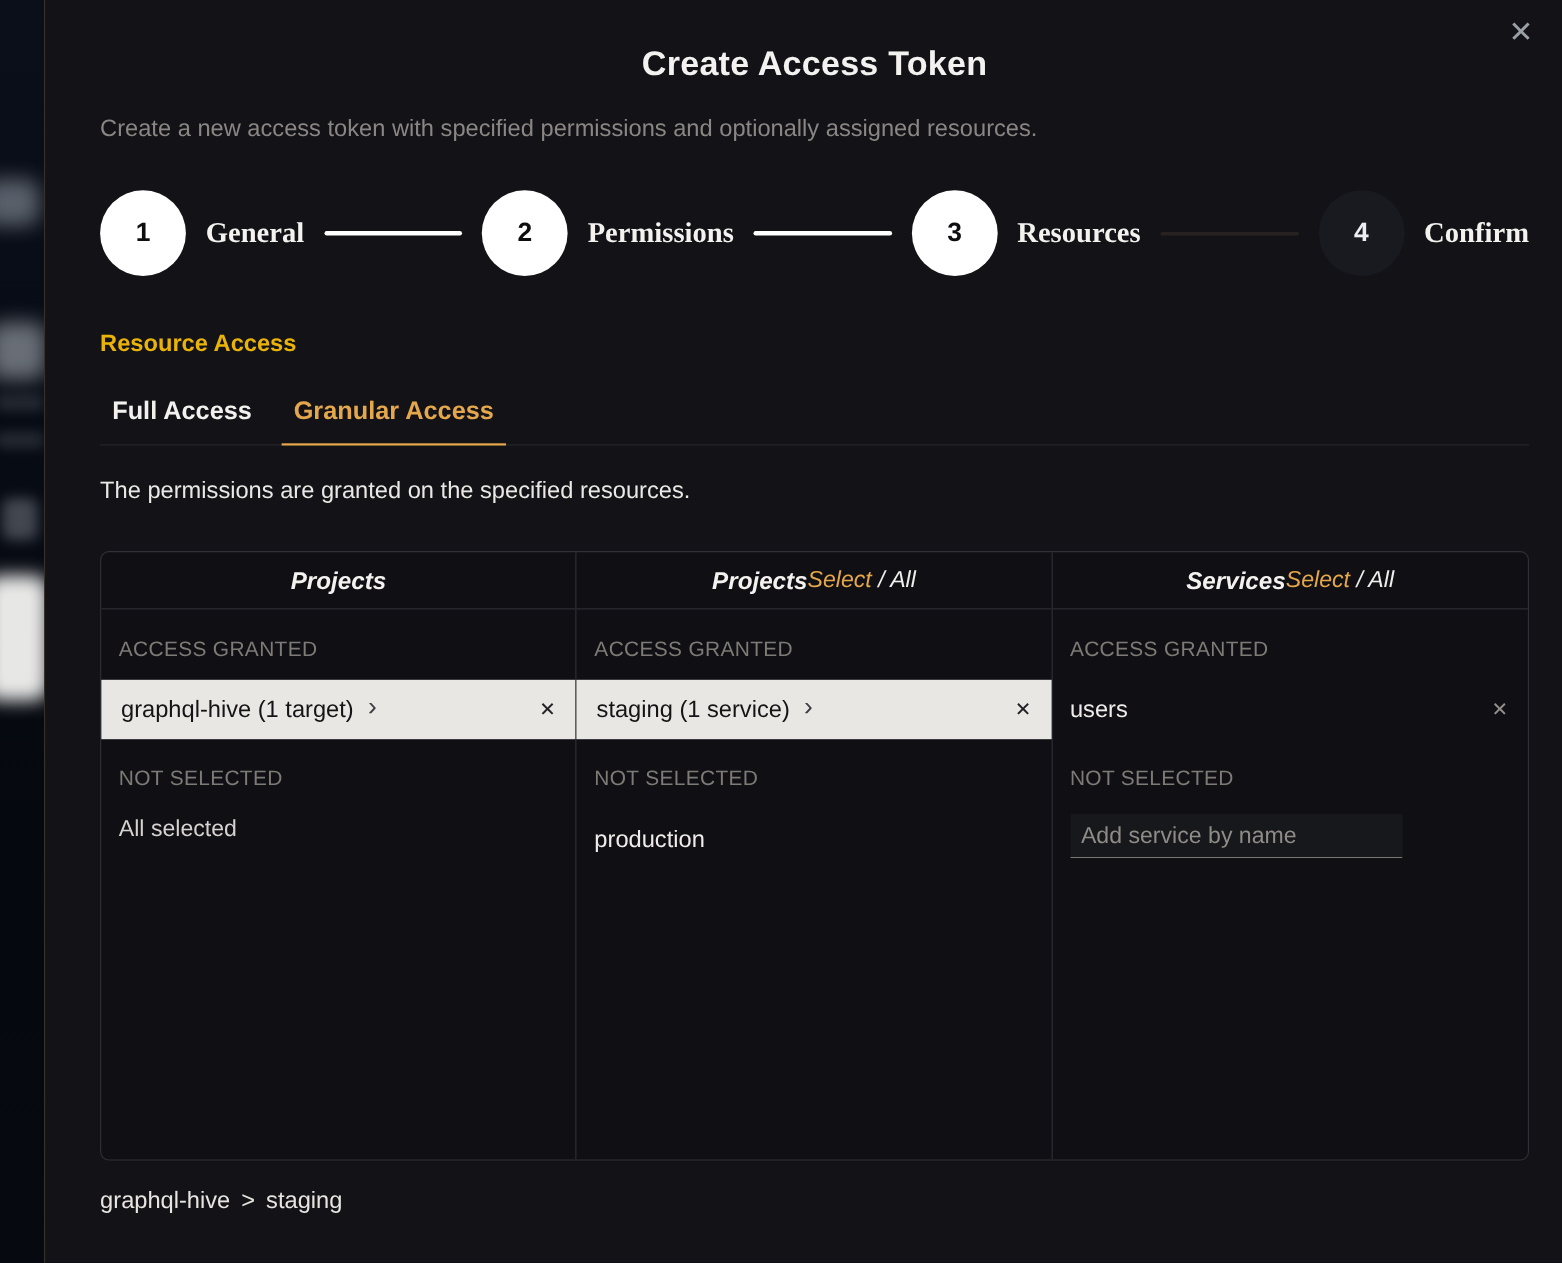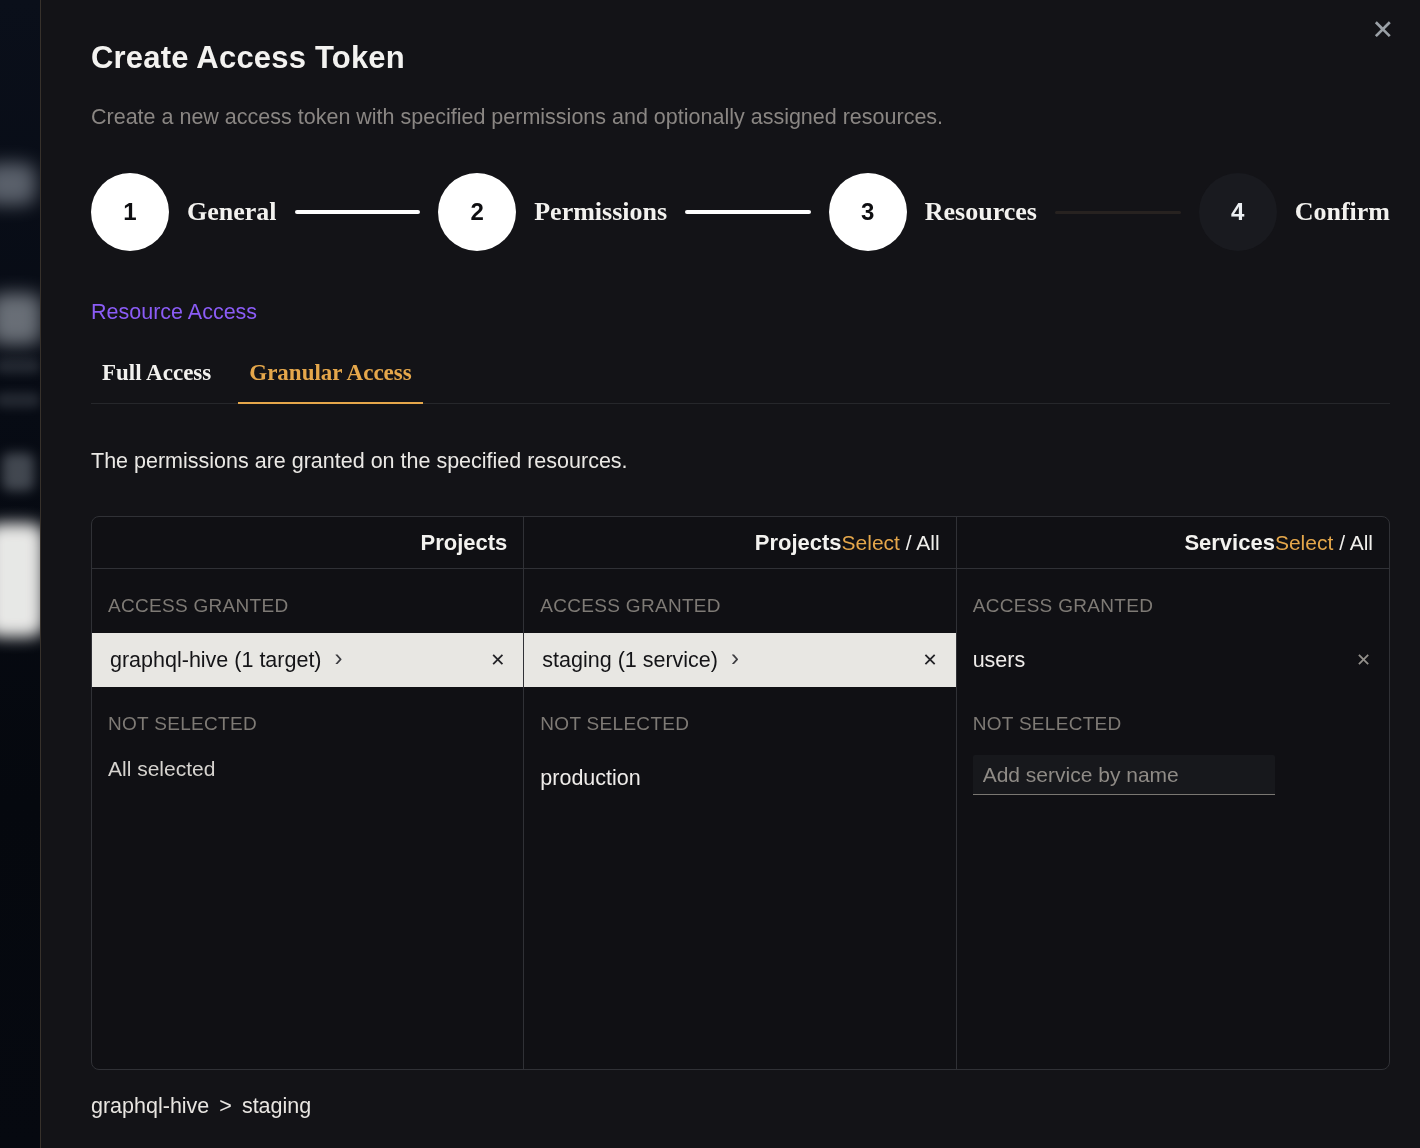--- a/index.html
+++ b/index.html
@@ -41,7 +41,7 @@
   }
   .dialog-title {
     margin: 40px 0 0; font-size: 31px; line-height: 36px; font-weight: 700;
-    color: #f3f2f0; letter-spacing: .2px;
+    color: #f3f2f0; letter-spacing: .2px; text-align: center;
   }
   .dialog-desc {
     margin: 28px 0 0; font-size: 21.5px; line-height: 26px; color: #8a8683;

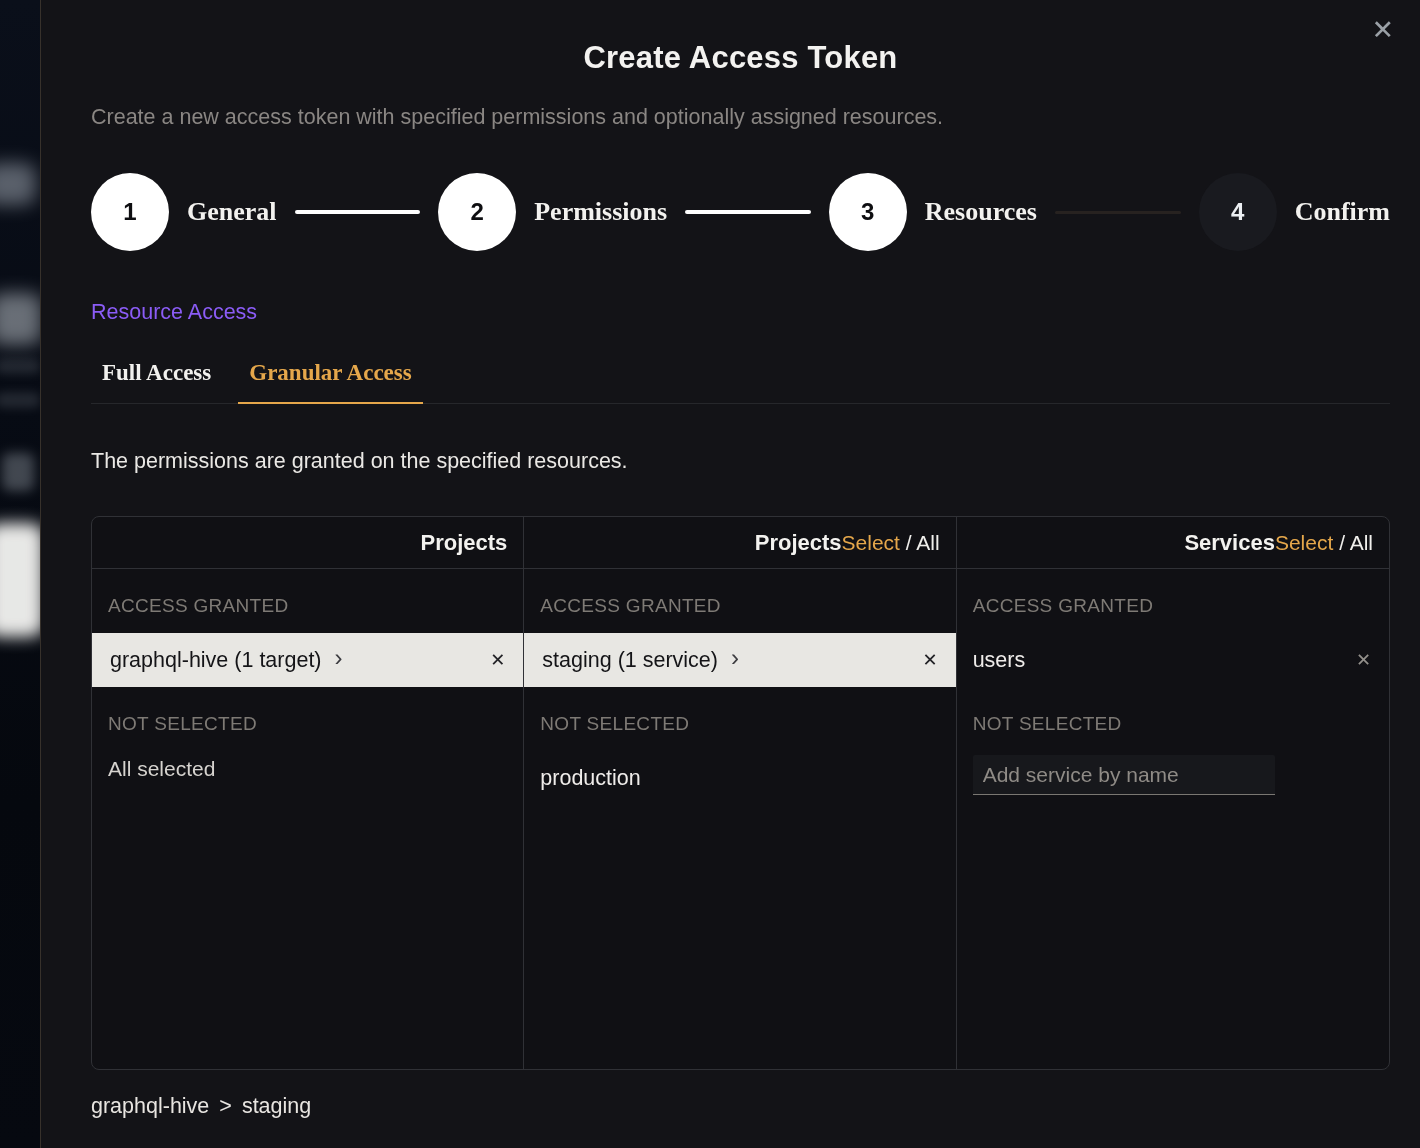--- a/index.html
+++ b/index.html
@@ -63,7 +63,7 @@
   .connector.todo { background: #272220; height: 3px; }
 
   
-  .section-heading { margin-top: 48px; font-size: 21.5px; line-height: 26px; font-weight: 400; color: #8b5cf6; }
+  .section-heading { margin-top: 48px; font-size: 21.5px; line-height: 26px; font-weight: 700; color: #eab308; }
   .tabs { margin-top: 27px; display: flex; gap: 16px; border-bottom: 1px solid #26272b; }
   .tab {
     padding: 8px 11px 16px; font-size: 23px; font-weight: 700; color: #f2f1ee;

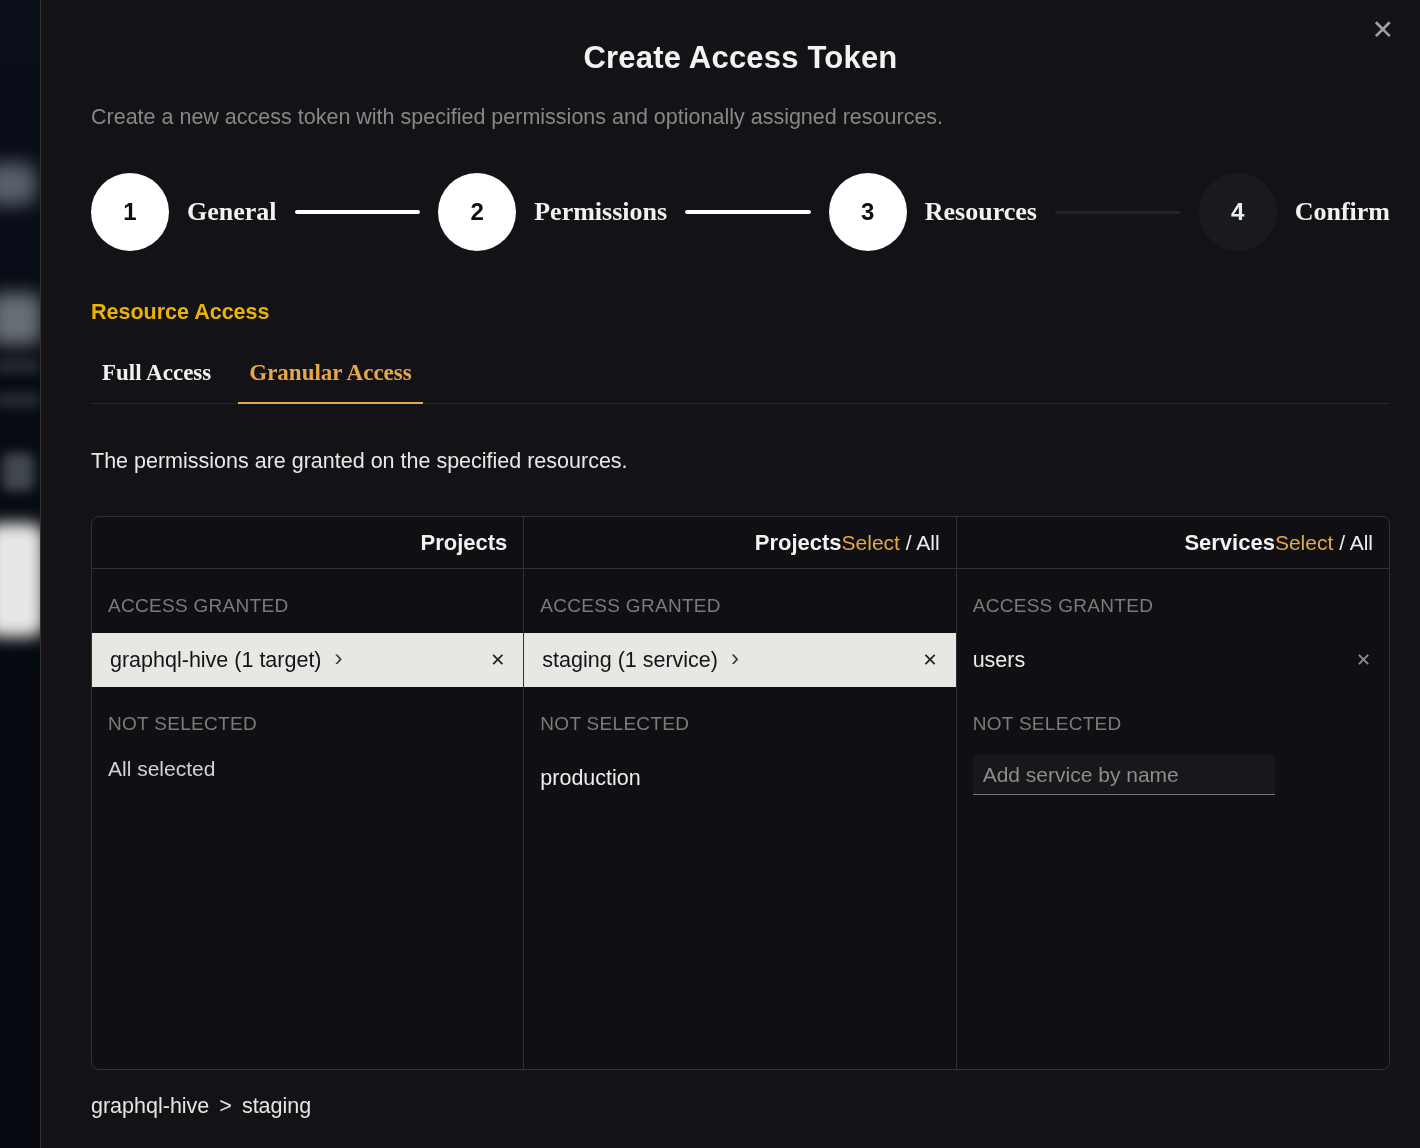--- a/index.html
+++ b/index.html
@@ -67,7 +67,7 @@
   .tabs { margin-top: 27px; display: flex; gap: 16px; border-bottom: 1px solid #26272b; }
   .tab {
     padding: 8px 11px 16px; font-size: 23px; font-weight: 700; color: #f2f1ee;
-    border-bottom: 2px solid transparent; margin-bottom: -1px; cursor: pointer; white-space: nowrap; font-family: Liberation Serif, serif;
+    border-bottom: 2px solid transparent; margin-bottom: -1px; cursor: pointer; white-space: nowrap;
   }
   .tab.active { color: #e5a74b; border-bottom-color: #e5a74b; }
   .note { margin: 44px 0 0; font-size: 21.5px; line-height: 26px; color: #eae8e5; }

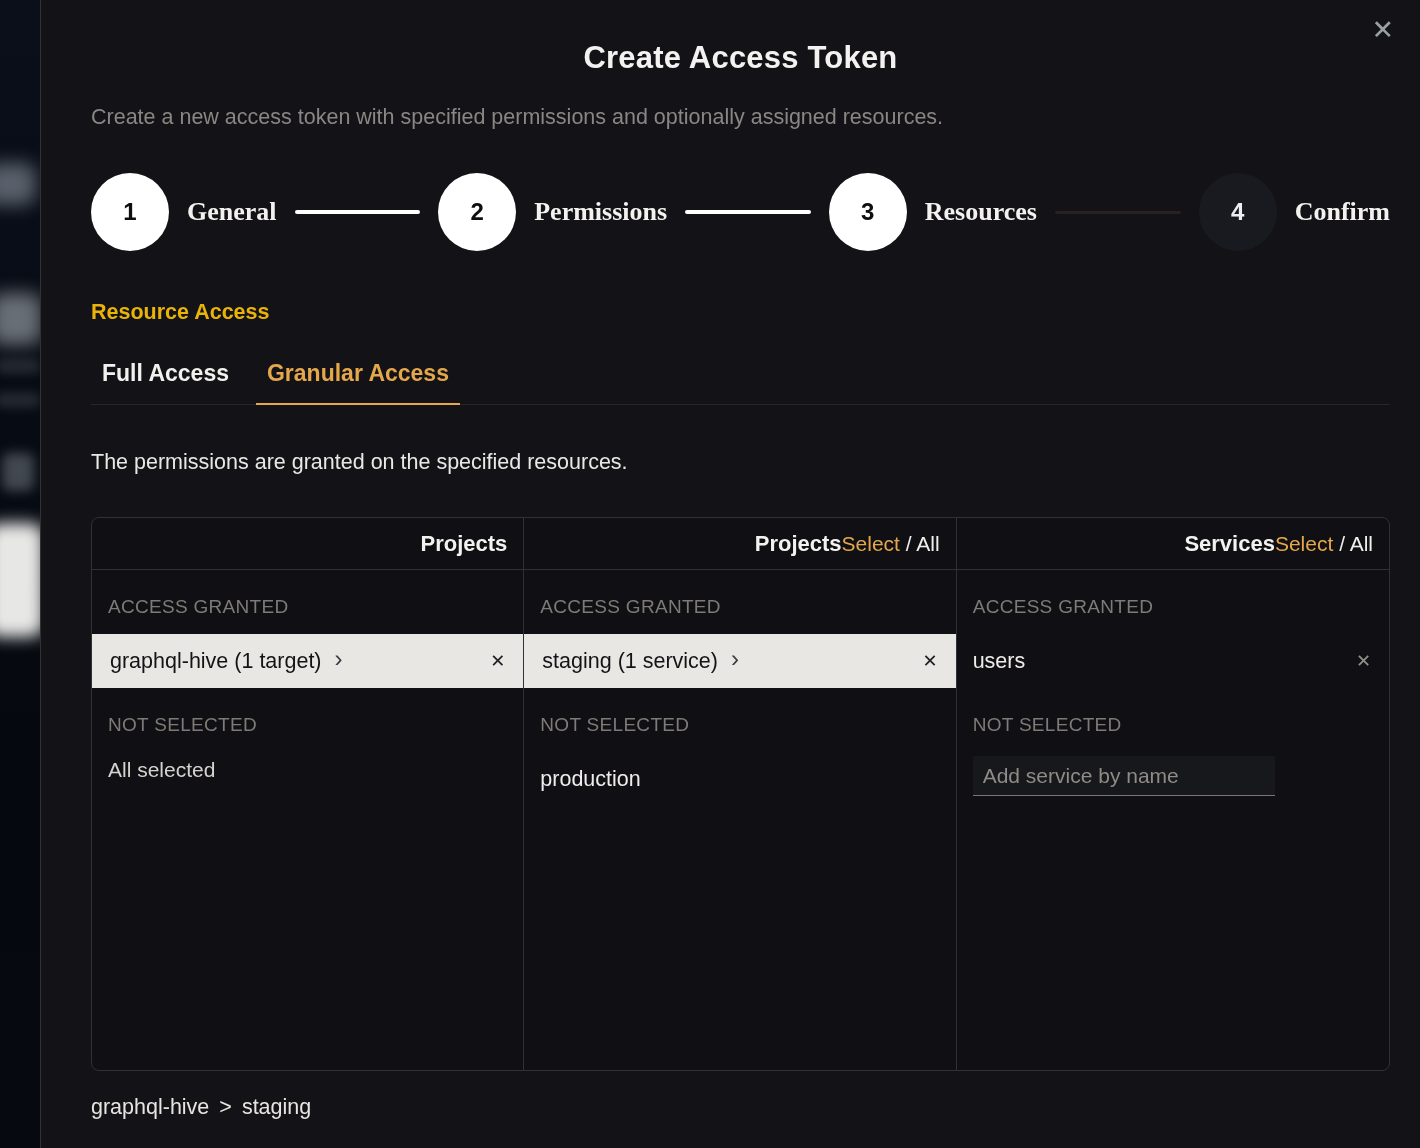--- a/index.html
+++ b/index.html
@@ -70,7 +70,7 @@
     border-bottom: 2px solid transparent; margin-bottom: -1px; cursor: pointer; white-space: nowrap;
   }
   .tab.active { color: #e5a74b; border-bottom-color: #e5a74b; }
-  .note { margin: 44px 0 0; font-size: 21.5px; line-height: 26px; color: #eae8e5; }
+  .note { margin: 28px 0 0; font-size: 21.5px; line-height: 26px; color: #eae8e5; }
 
   
   .resource-table {

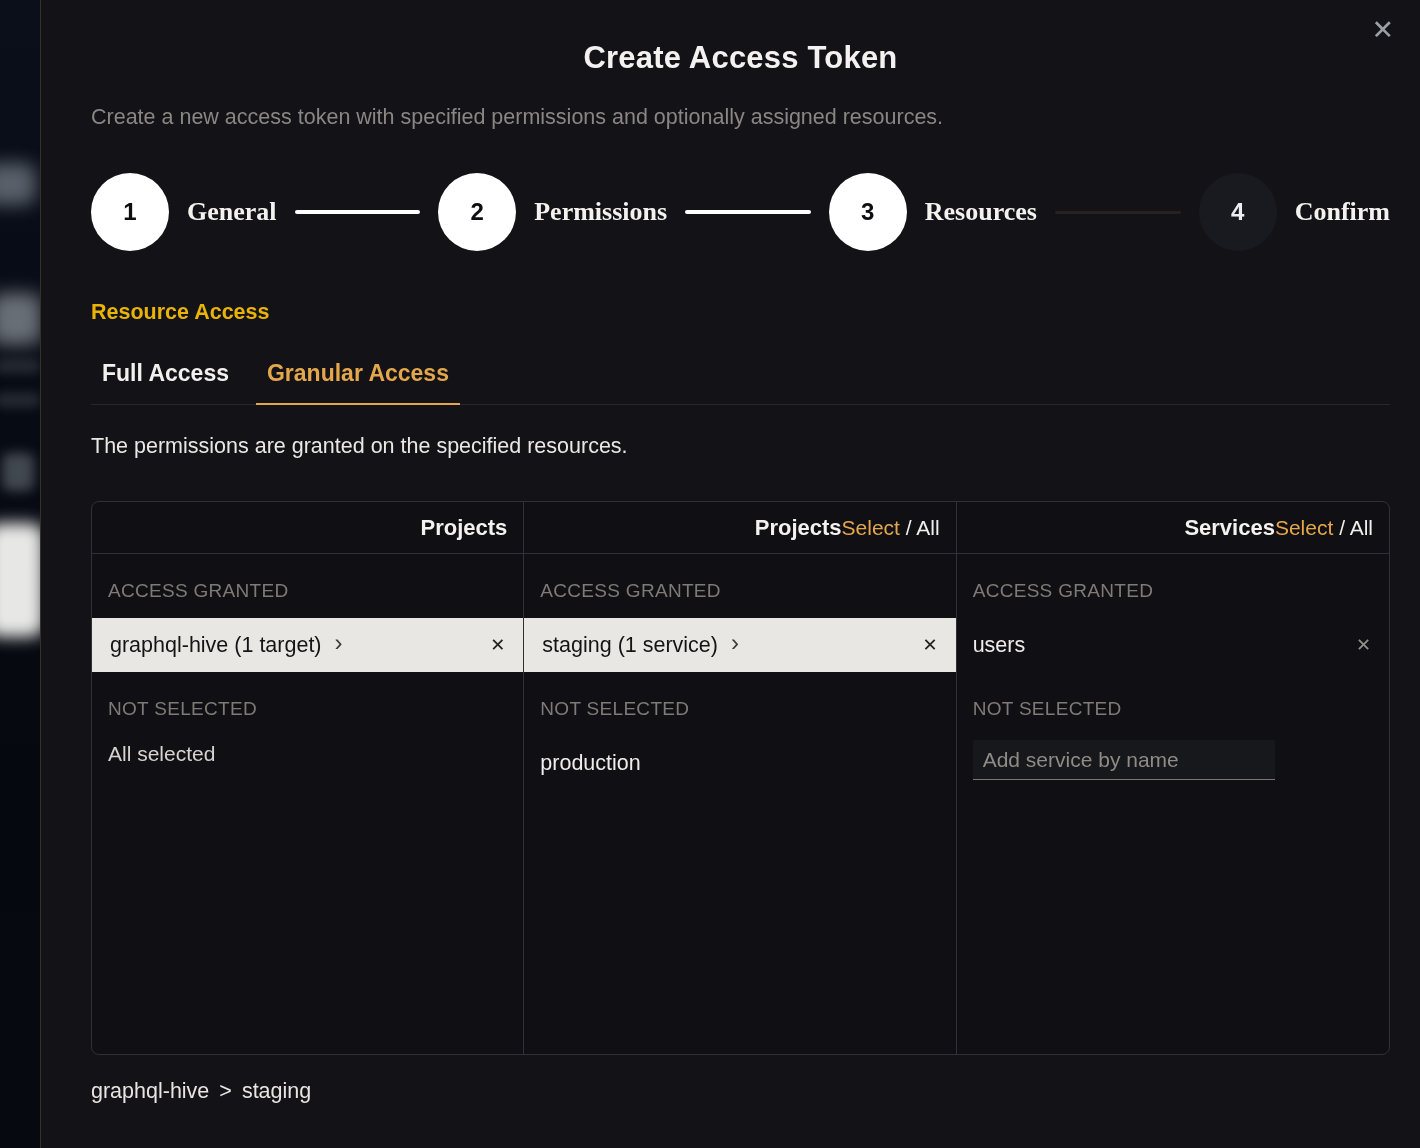--- a/index.html
+++ b/index.html
@@ -83,8 +83,9 @@
   .col:last-child { border-right: none; }
   .col-header {
     height: 52px; flex: none; padding: 0 16px;
-    display: flex; align-items: center; justify-content: flex-end;
+    display: flex; align-items: center; justify-content: center;
     border-bottom: 1px solid #303136;
+    font-style: italic;
   }
   .col-title { font-size: 22px; font-weight: 700; color: #f3f2ef; }
   .select-all { font-size: 21px; color: #f0efec; white-space: pre; }

